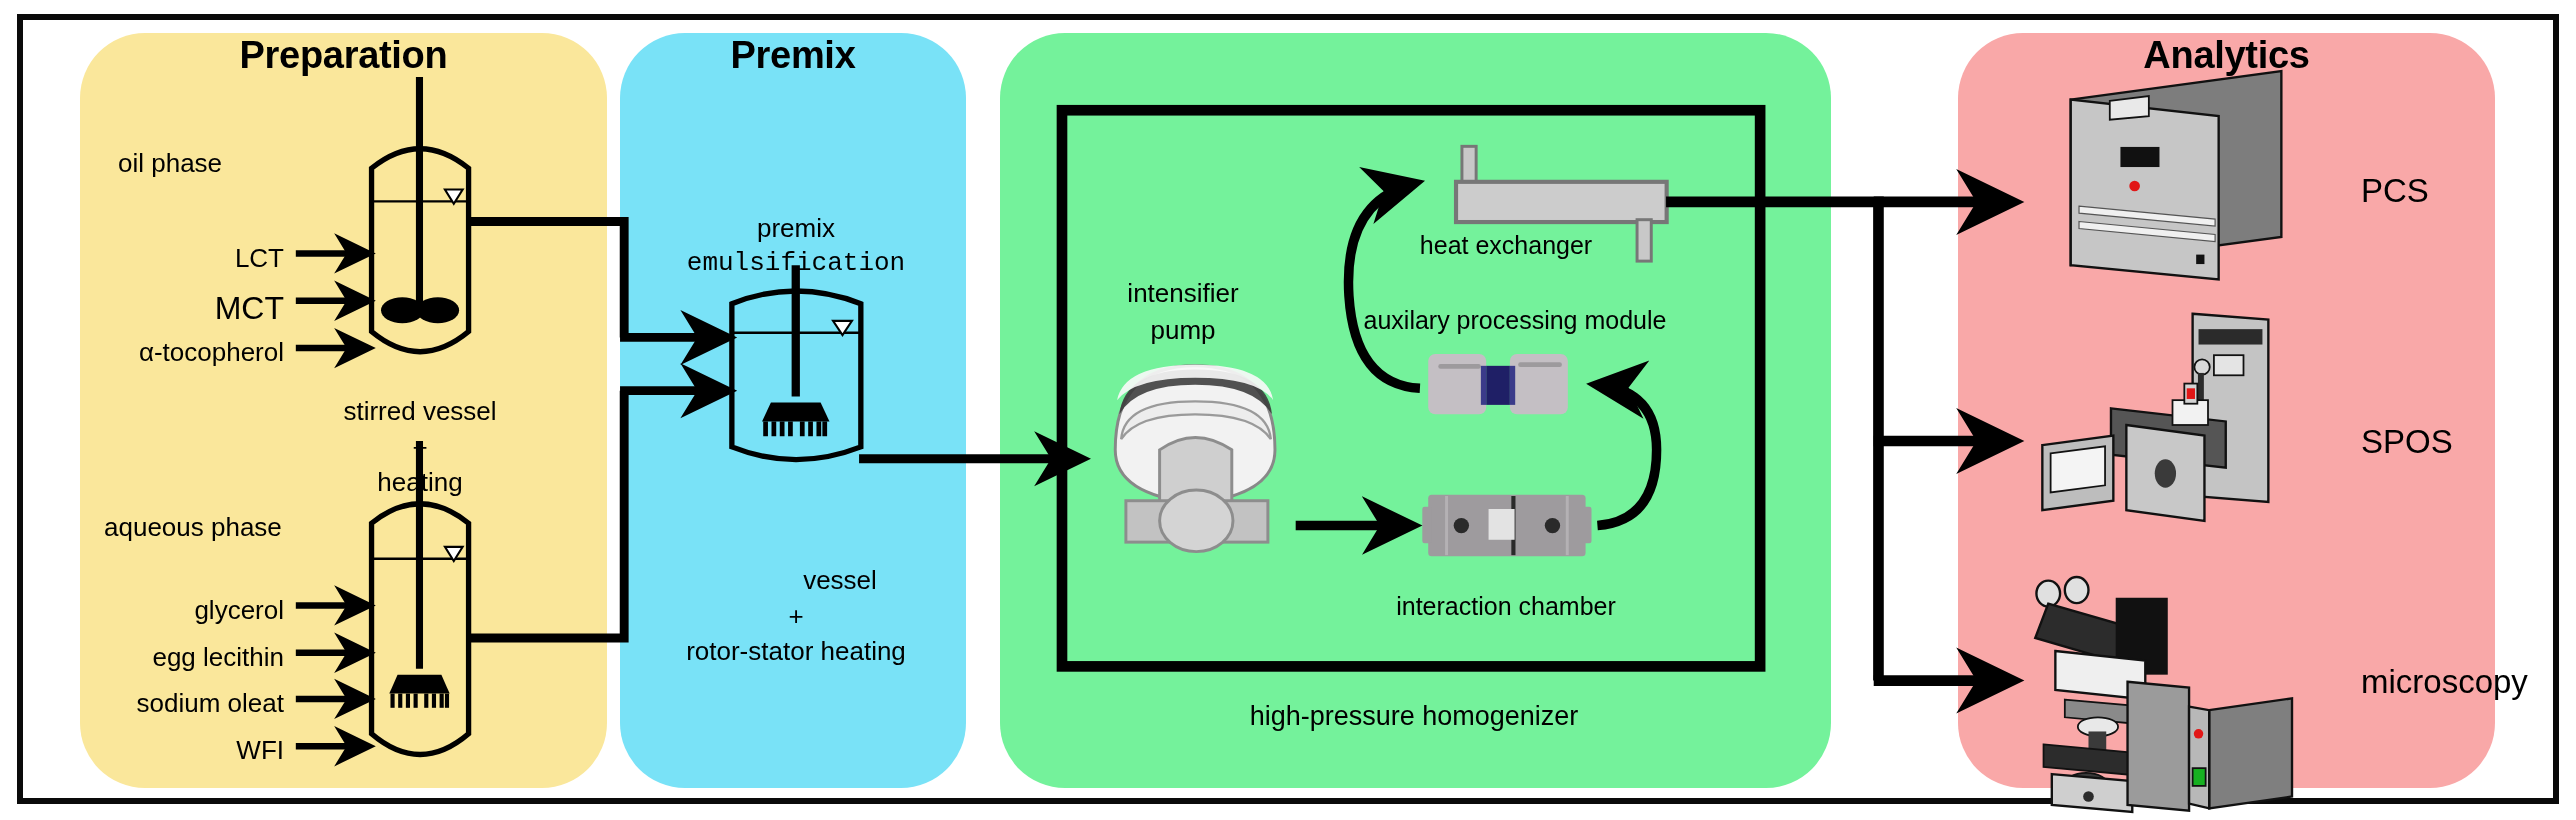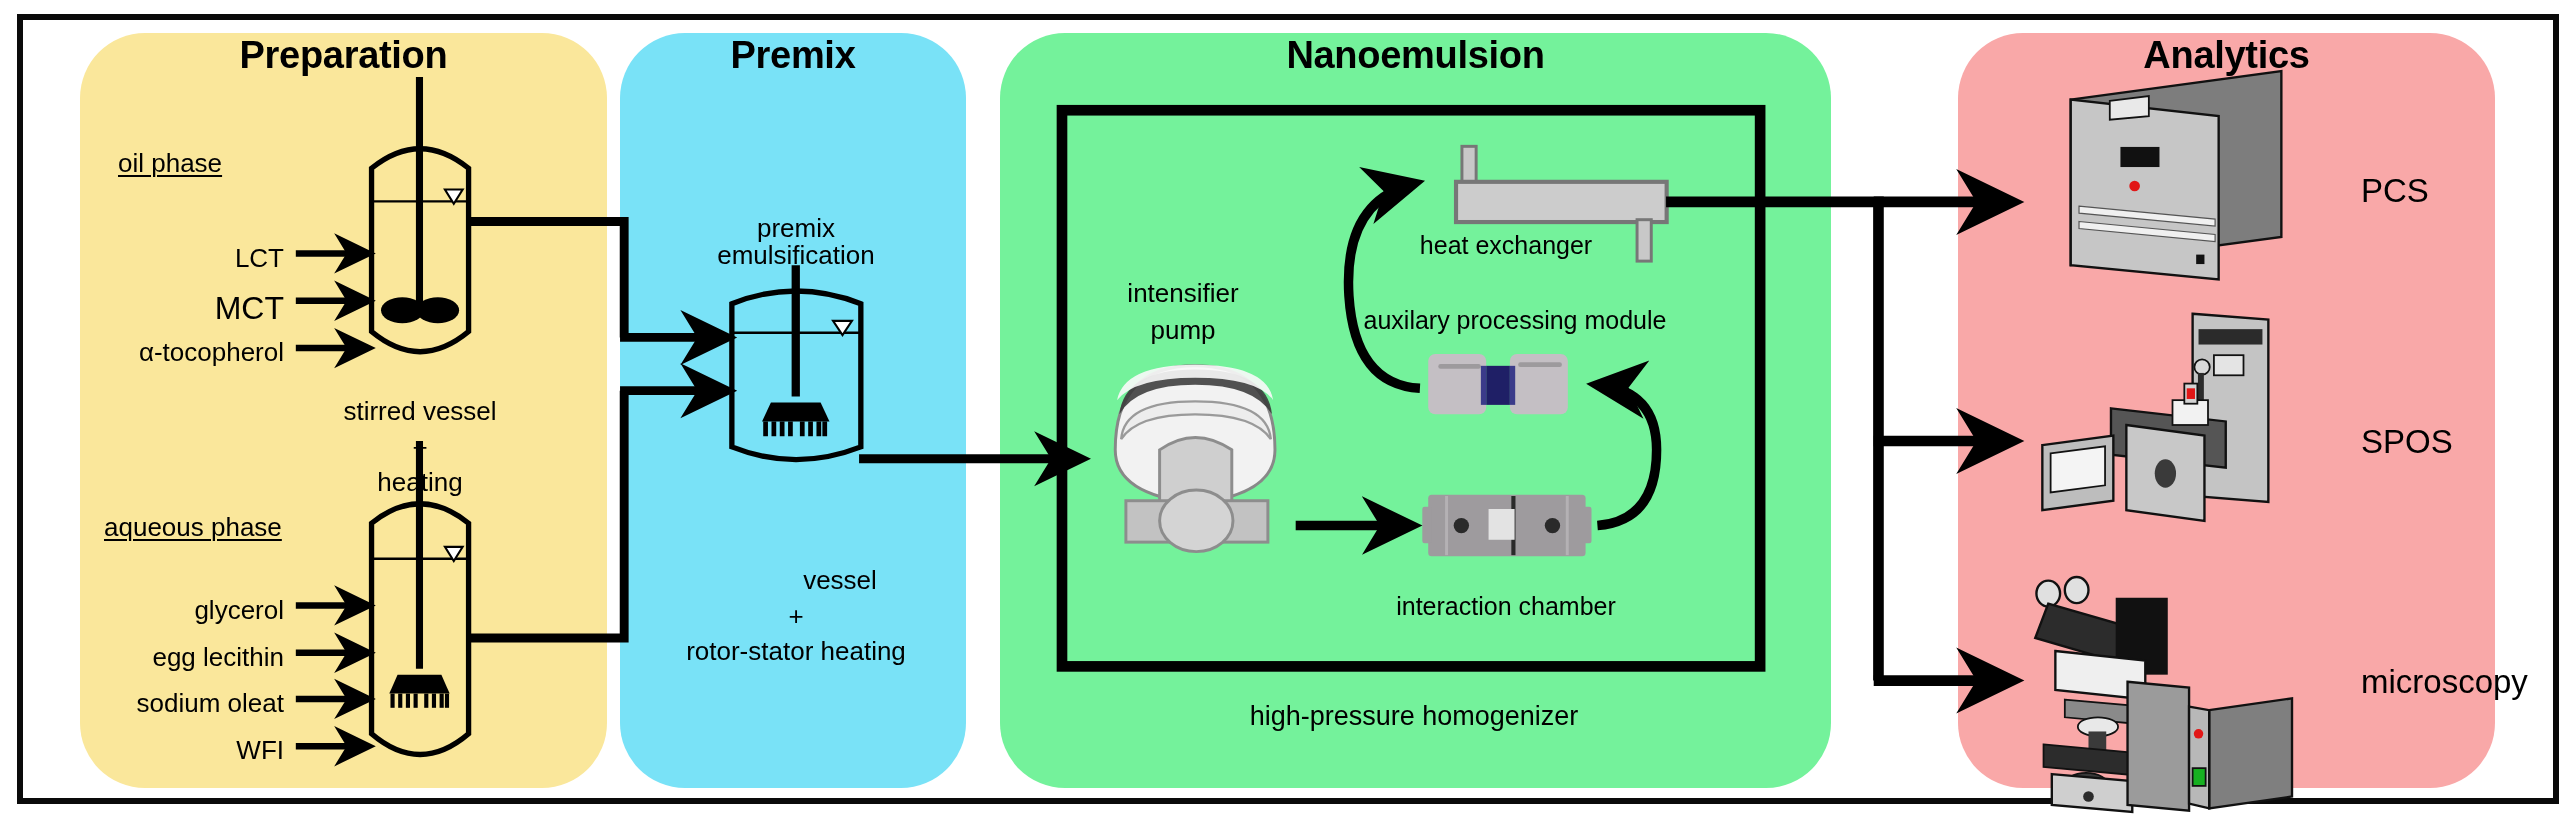--- a/index.html
+++ b/index.html
@@ -34,7 +34,6 @@
 
   <div class="panel-title" style="left:80px;top:34px;width:527px;font-size:38px;">Preparation</div>
   <div class="panel-title" style="left:620px;top:34px;width:346px;font-size:38px;">Premix</div>
-  <div class="panel-title" style="left:1000px;top:34px;width:831px;font-size:38px;">Nanoemulsion</div>
   <div class="panel-title" style="left:1958px;top:34px;width:537px;font-size:38px;">Analytics</div>
 
   <div class="txt ul" style="left:118px;top:148px;font-size:26px;">oil phase </div>

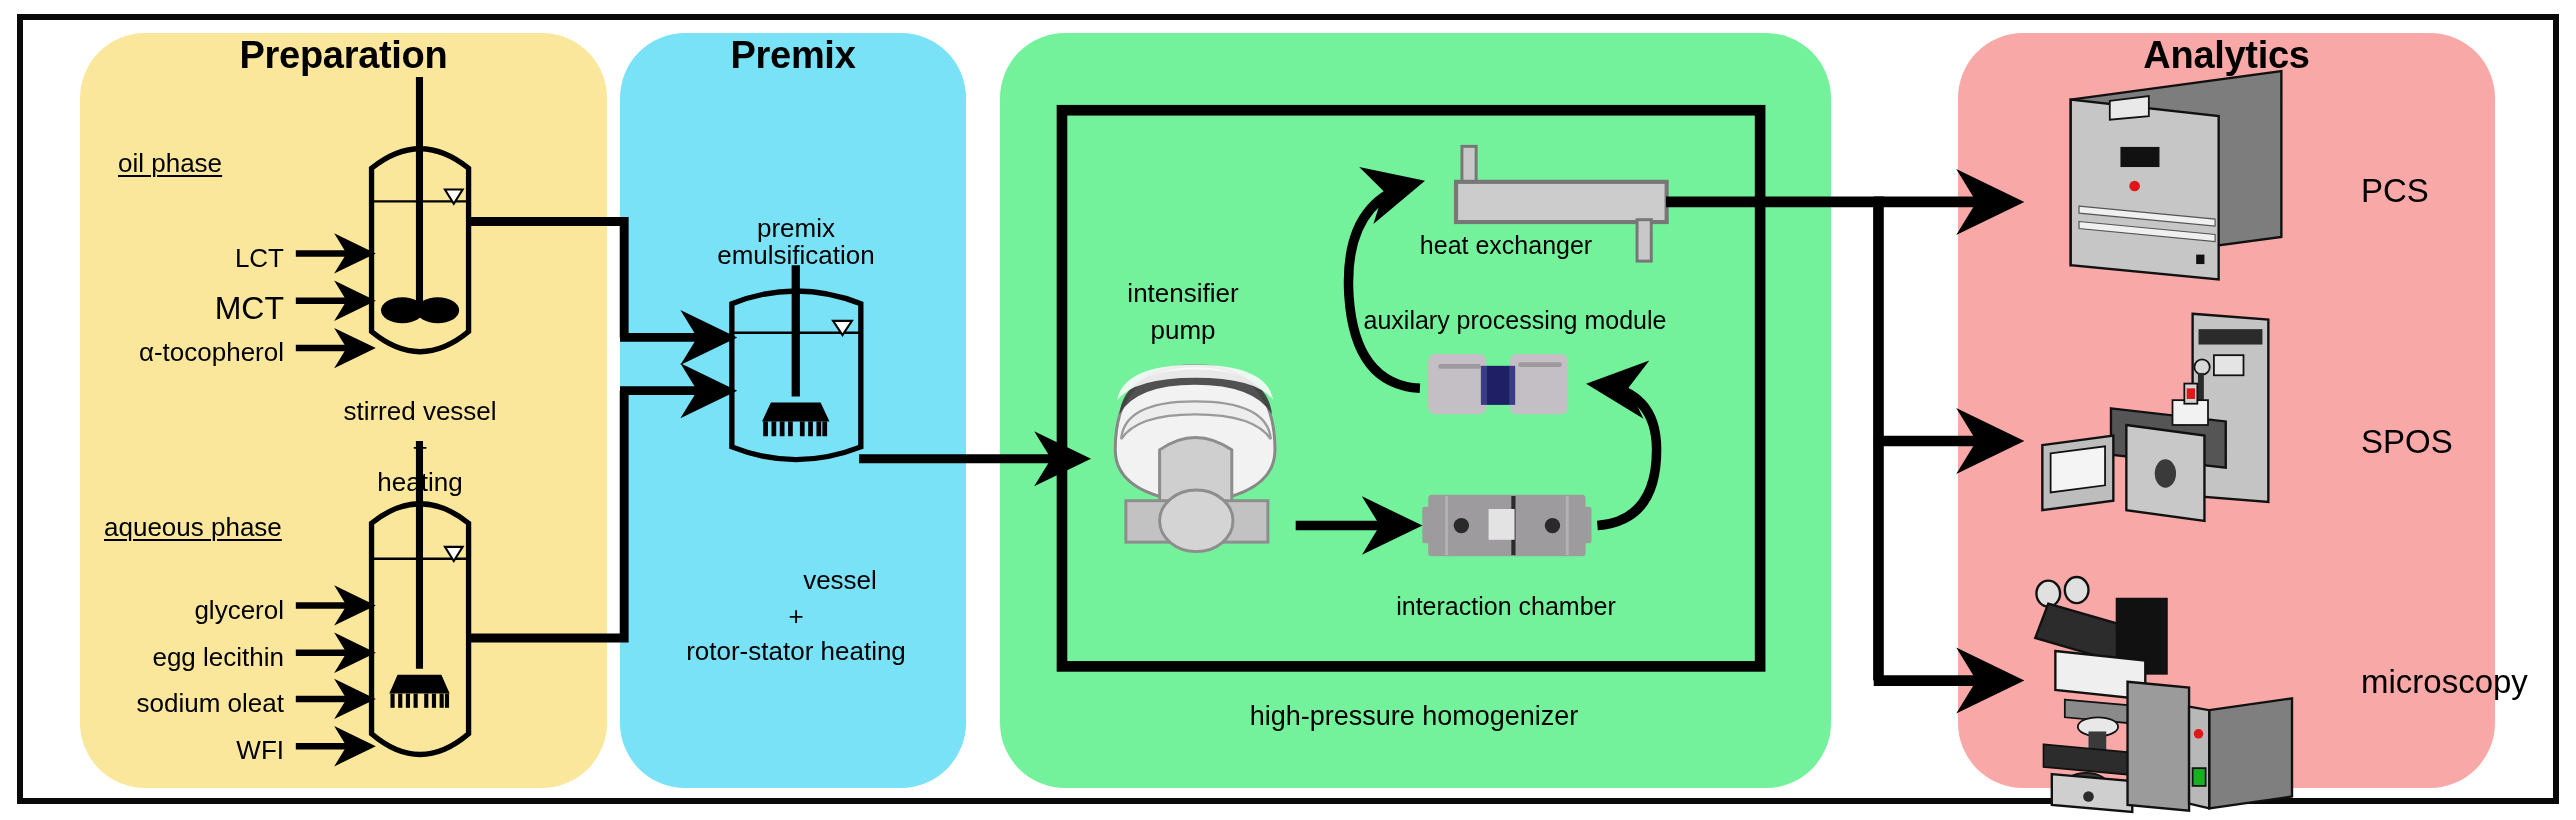--- a/index.html
+++ b/index.html
@@ -16,7 +16,7 @@
   .txt{position:absolute;color:#000;white-space:nowrap;font-family:"Liberation Sans",sans-serif;}
   .txt.c{transform:translateX(-50%);text-align:center;}
   .txt.r{transform:translateX(-100%);text-align:right;}
-  .ul{text-decoration:underline;text-underline-offset:3px;text-decoration-thickness:2.4px;}
+  .ul{text-underline-offset:3px;text-decoration-thickness:2.4px;}
 
   svg.ovl{position:absolute;left:0;top:0;width:2576px;height:821px;overflow:visible;pointer-events:none;}
 </style>

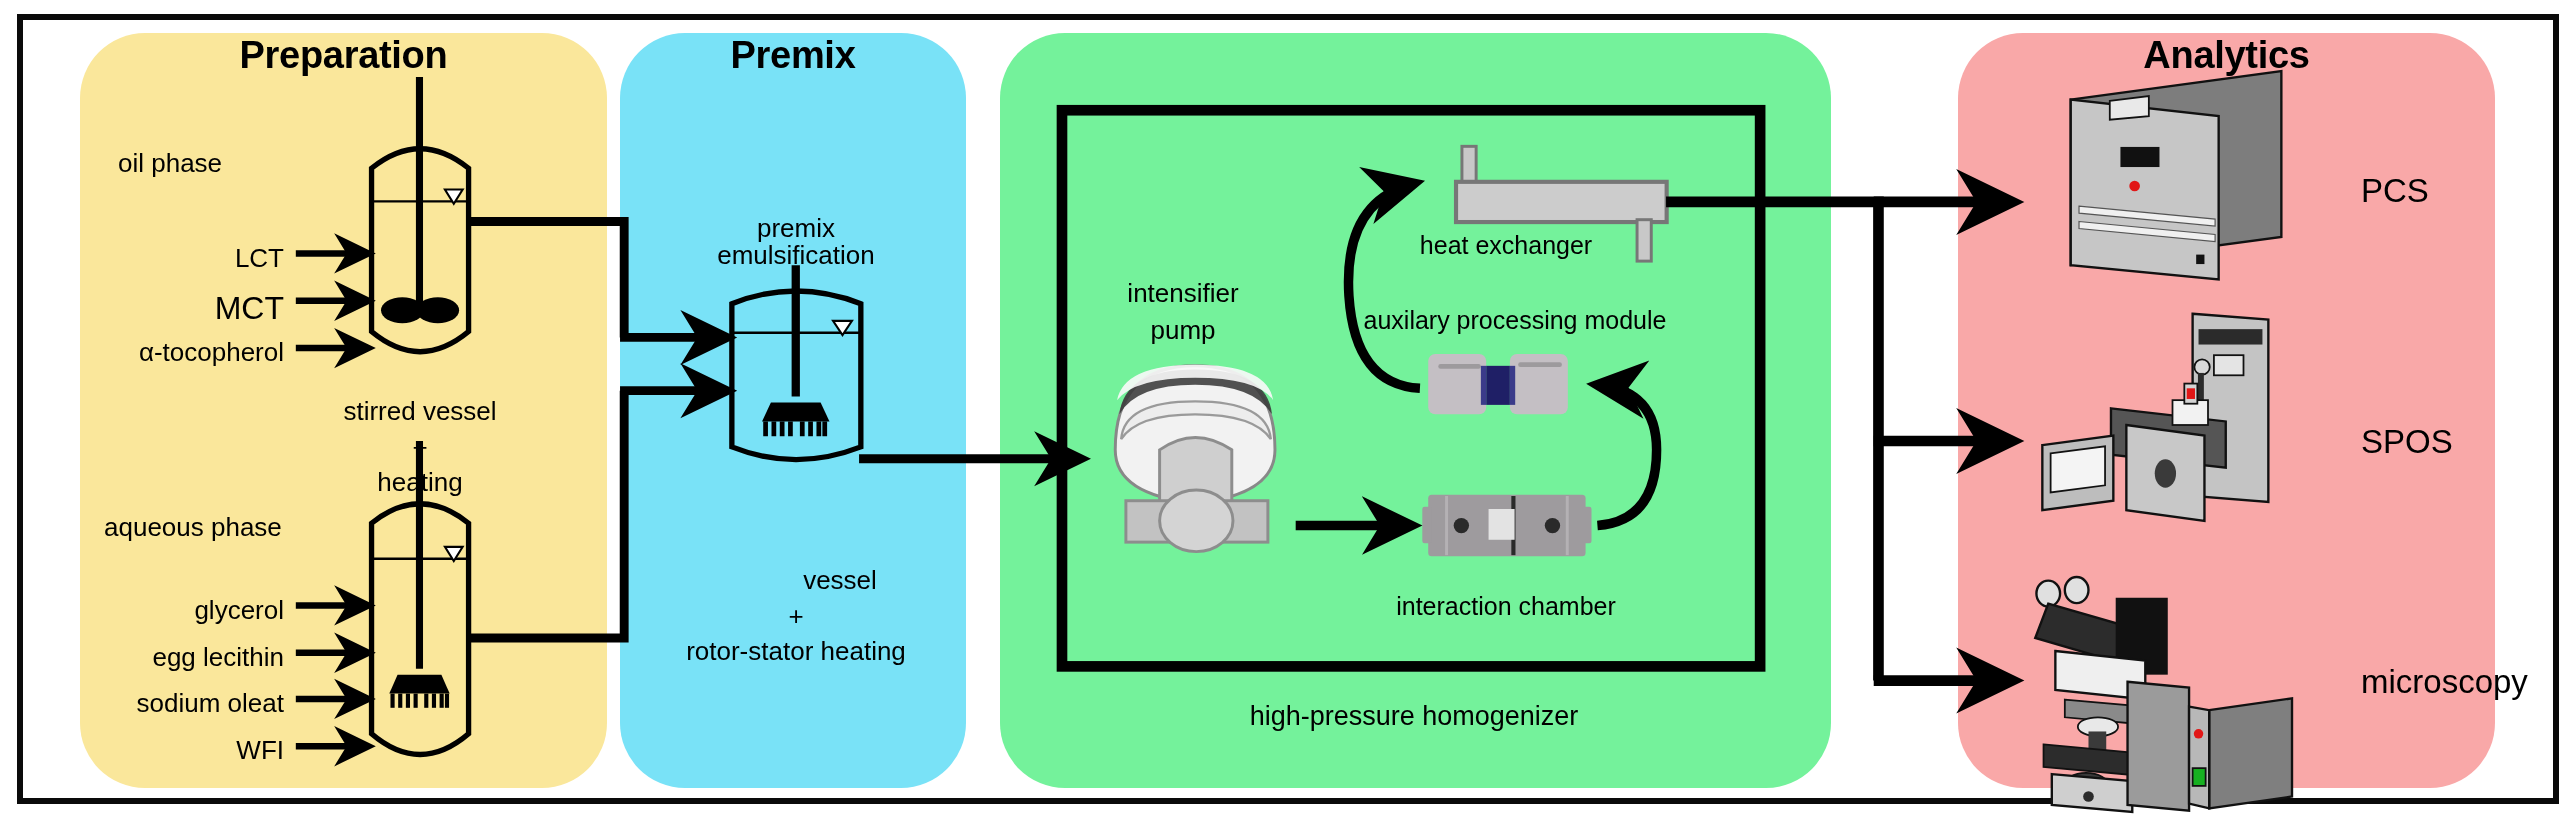--- a/index.html
+++ b/index.html
@@ -54,7 +54,7 @@
   <div class="txt r" style="left:284px;top:735px;font-size:26px;">WFI</div>
 
   <div class="txt c" style="left:796px;top:213px;font-size:26px;">premix</div>
-  <div class="txt c" style="left:796px;top:240px;font-size:26px;">emulsification</div>
+  <div class="txt c" style="left:796px;top:248px;font-size:26px;font-family:Liberation Mono, monospace;">emulsification</div>
 
   <div class="txt c" style="left:796px;top:565px;font-size:26px;margin-left:44px;">vessel</div>
   <div class="txt c" style="left:796px;top:601px;font-size:26px;">+</div>

